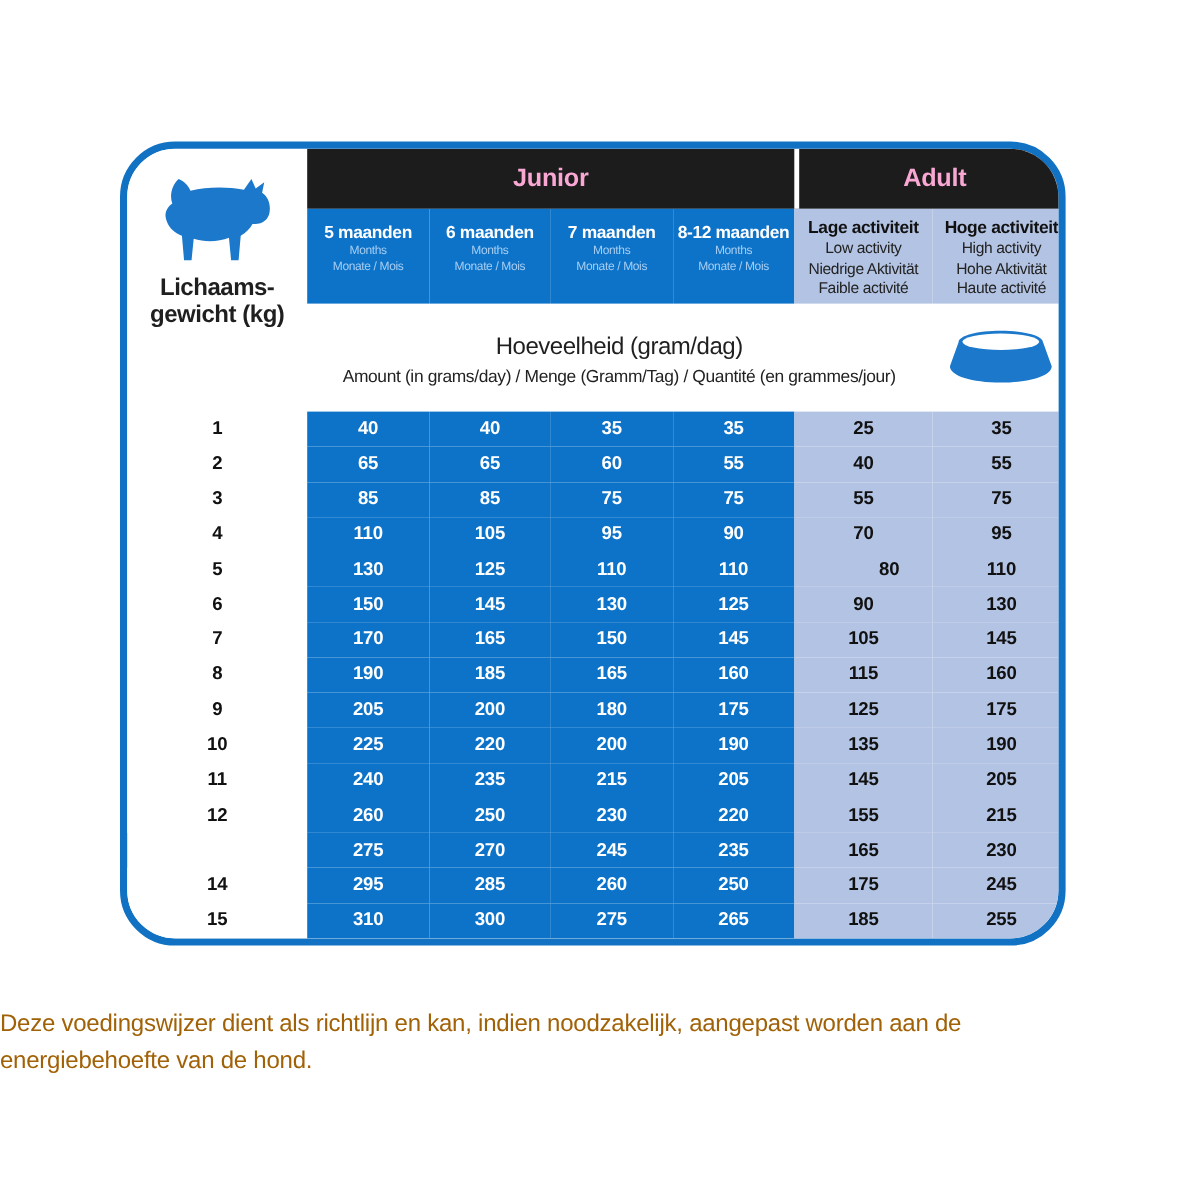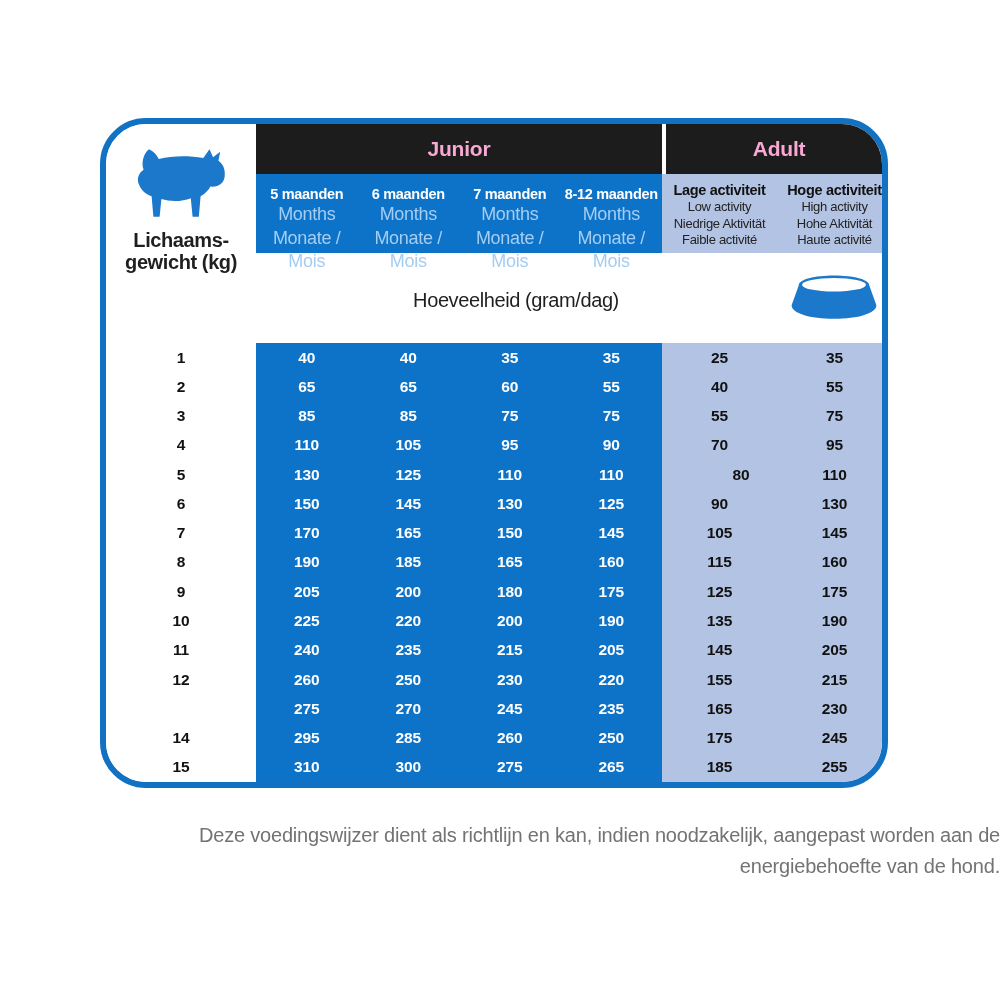--- a/index.html
+++ b/index.html
@@ -51,7 +51,7 @@
   .col-head.junior{background:var(--junior-blue)}
   .col-head.adult{background:var(--adult-light);padding-top:7px}
   .col-head.junior .col-title{color:#fff;font-weight:bold;font-size:14.5px;line-height:1.25}
-  .col-head.junior .col-sub{color:var(--junior-sub);font-size:18px;line-height:1.3}
+  .col-head.junior .col-sub{color:var(--junior-sub);font-size:10px;line-height:1.3}
   .col-head.adult .col-title{color:#111;font-weight:bold;font-size:14.5px;line-height:1.25}
   .col-head.adult .col-sub{color:#222;font-size:13px;line-height:1.28}
 

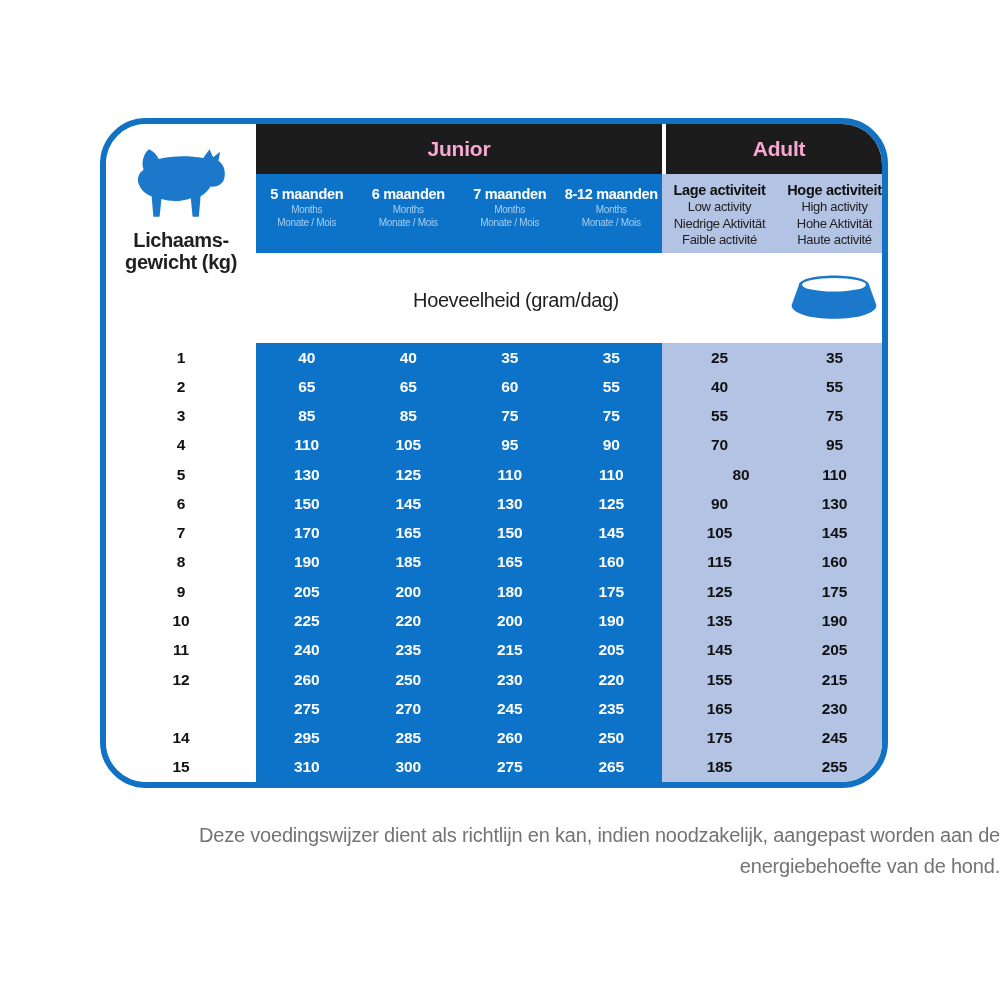--- a/index.html
+++ b/index.html
@@ -102,6 +102,7 @@
   <div class="banner">
     <div class="banner-text">
       <div class="banner-title">Hoeveelheid (gram/dag)</div>
+      <div class="banner-sub">Amount (in grams/day) / Menge (Gramm/Tag) / Quantité (en grammes/jour)</div>
     </div>
     <div class="bowl-area">
       <svg class="bowl-icon" viewBox="0 0 120 62" aria-hidden="true">

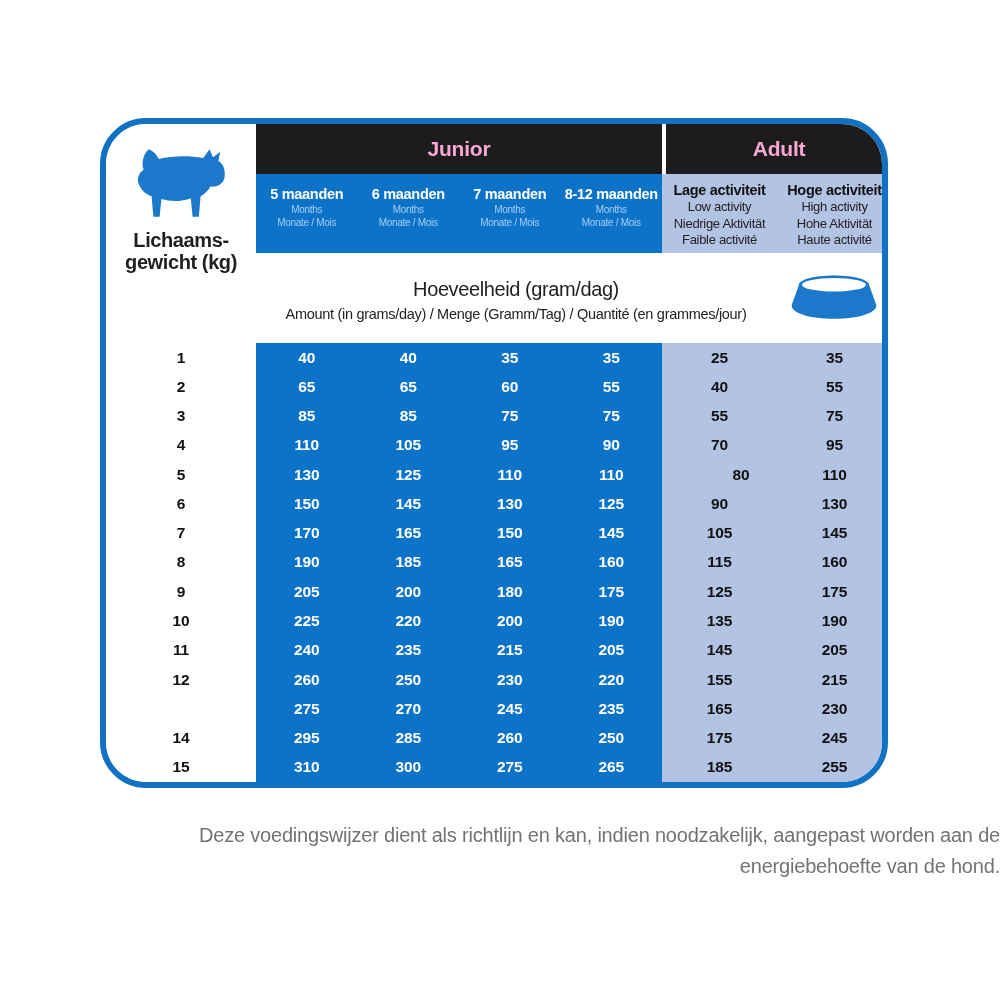--- a/index.html
+++ b/index.html
@@ -71,8 +71,8 @@
 
   
   .footer-note{
-    position:absolute;left:0;top:820px;width:1000px;
-    text-align:right;font-size:20px;line-height:1.55;color:#737373;
+    position:absolute;left:0;top:838px;width:1000px;
+    text-align:left;font-size:20px;line-height:1.55;color:#a16207;
     letter-spacing:-0.2px;
   }
   .footer-note .inner{display:inline-block;max-width:830px}

